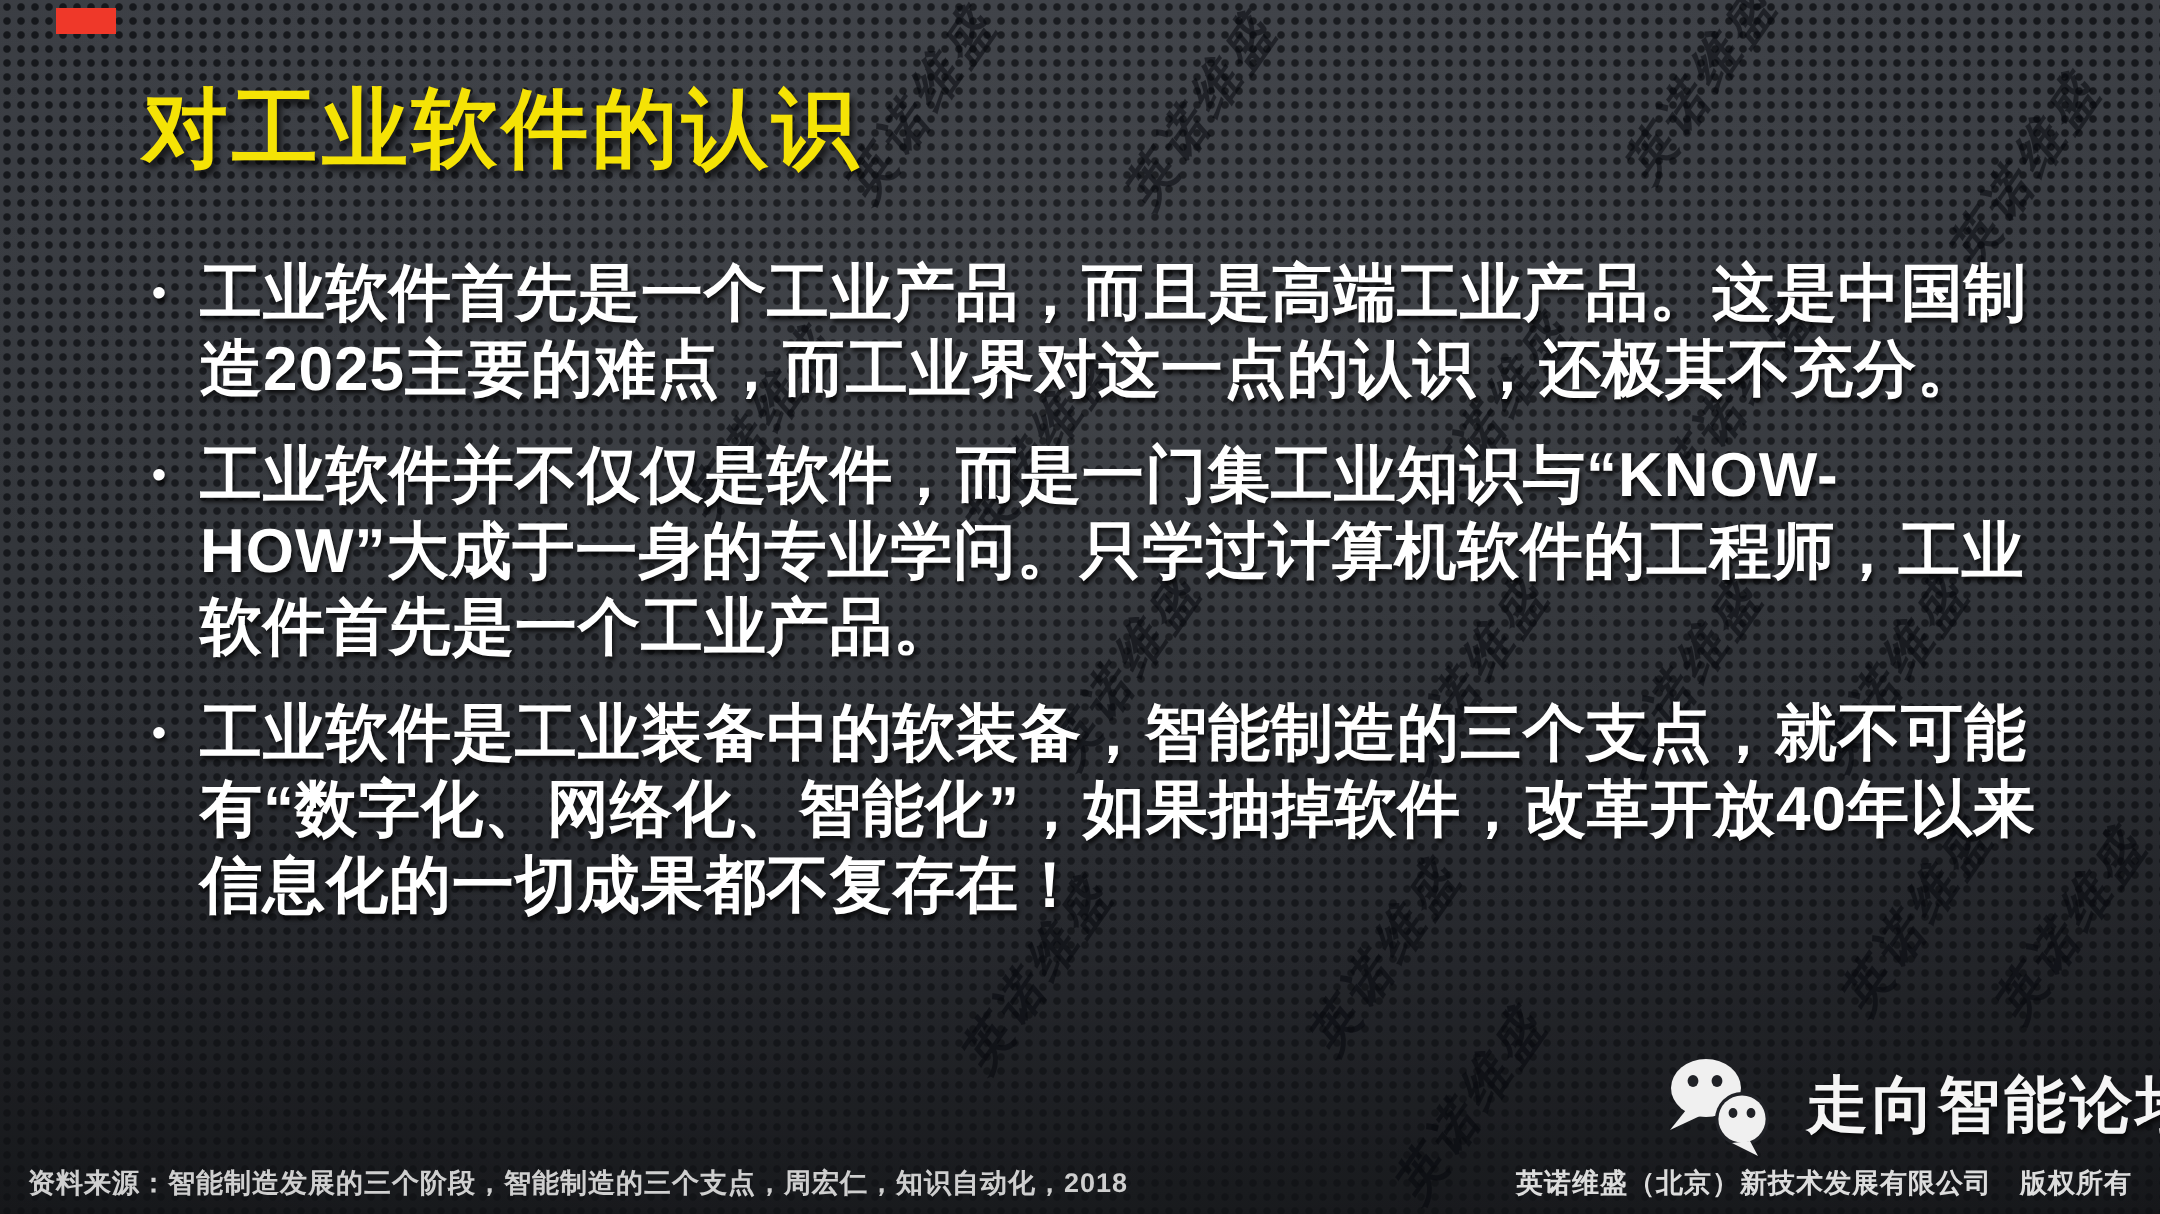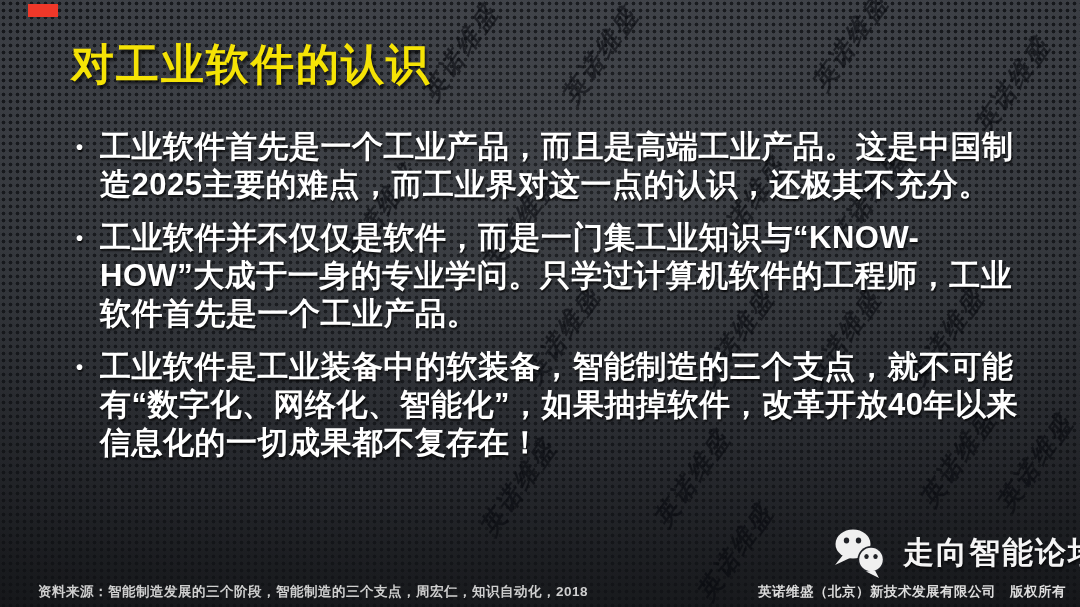--- a/index.html
+++ b/index.html
@@ -69,7 +69,7 @@
     display:flex;justify-content:space-between;align-items:baseline;
     padding:0 14px;
     font-size:13.5px;font-weight:700;letter-spacing:0.5px;
-    color:#cfcfcf;white-space:nowrap;margin-left:24px;
+    color:#cfcfcf;white-space:nowrap;
   }
   .footer .copyright{color:#dcdcdc;font-family:Liberation Serif, serif;}
 </style>

